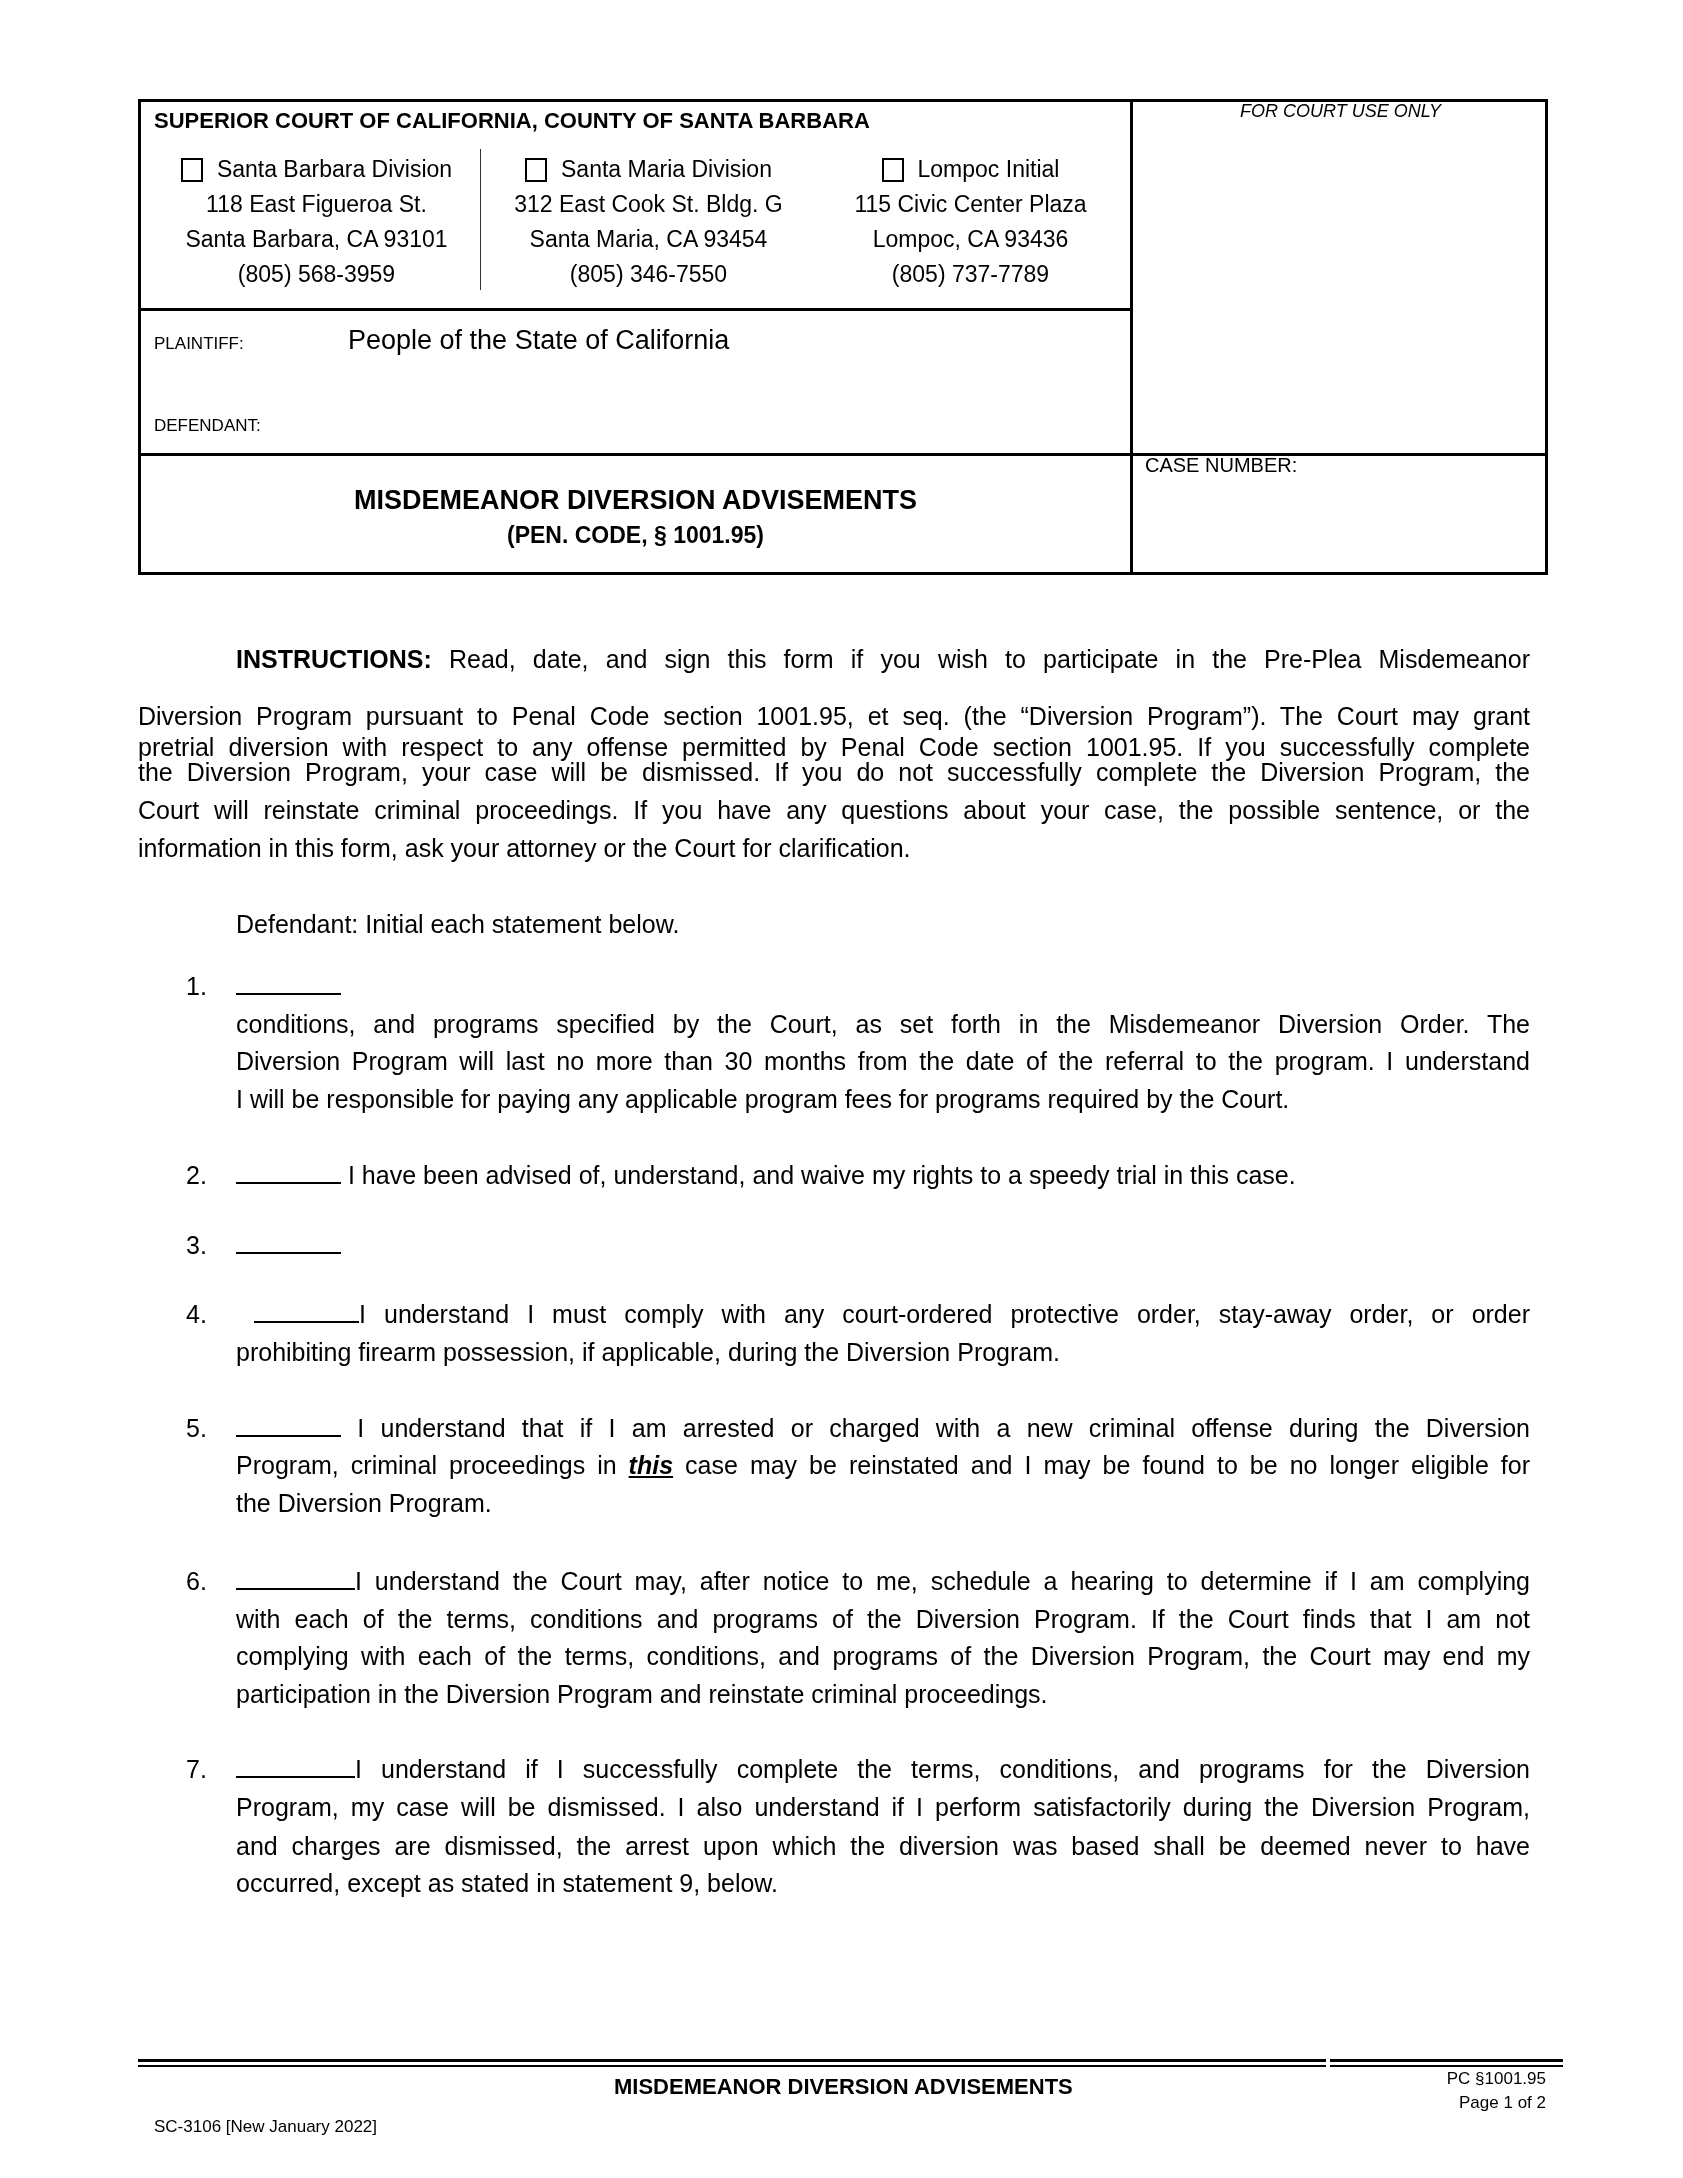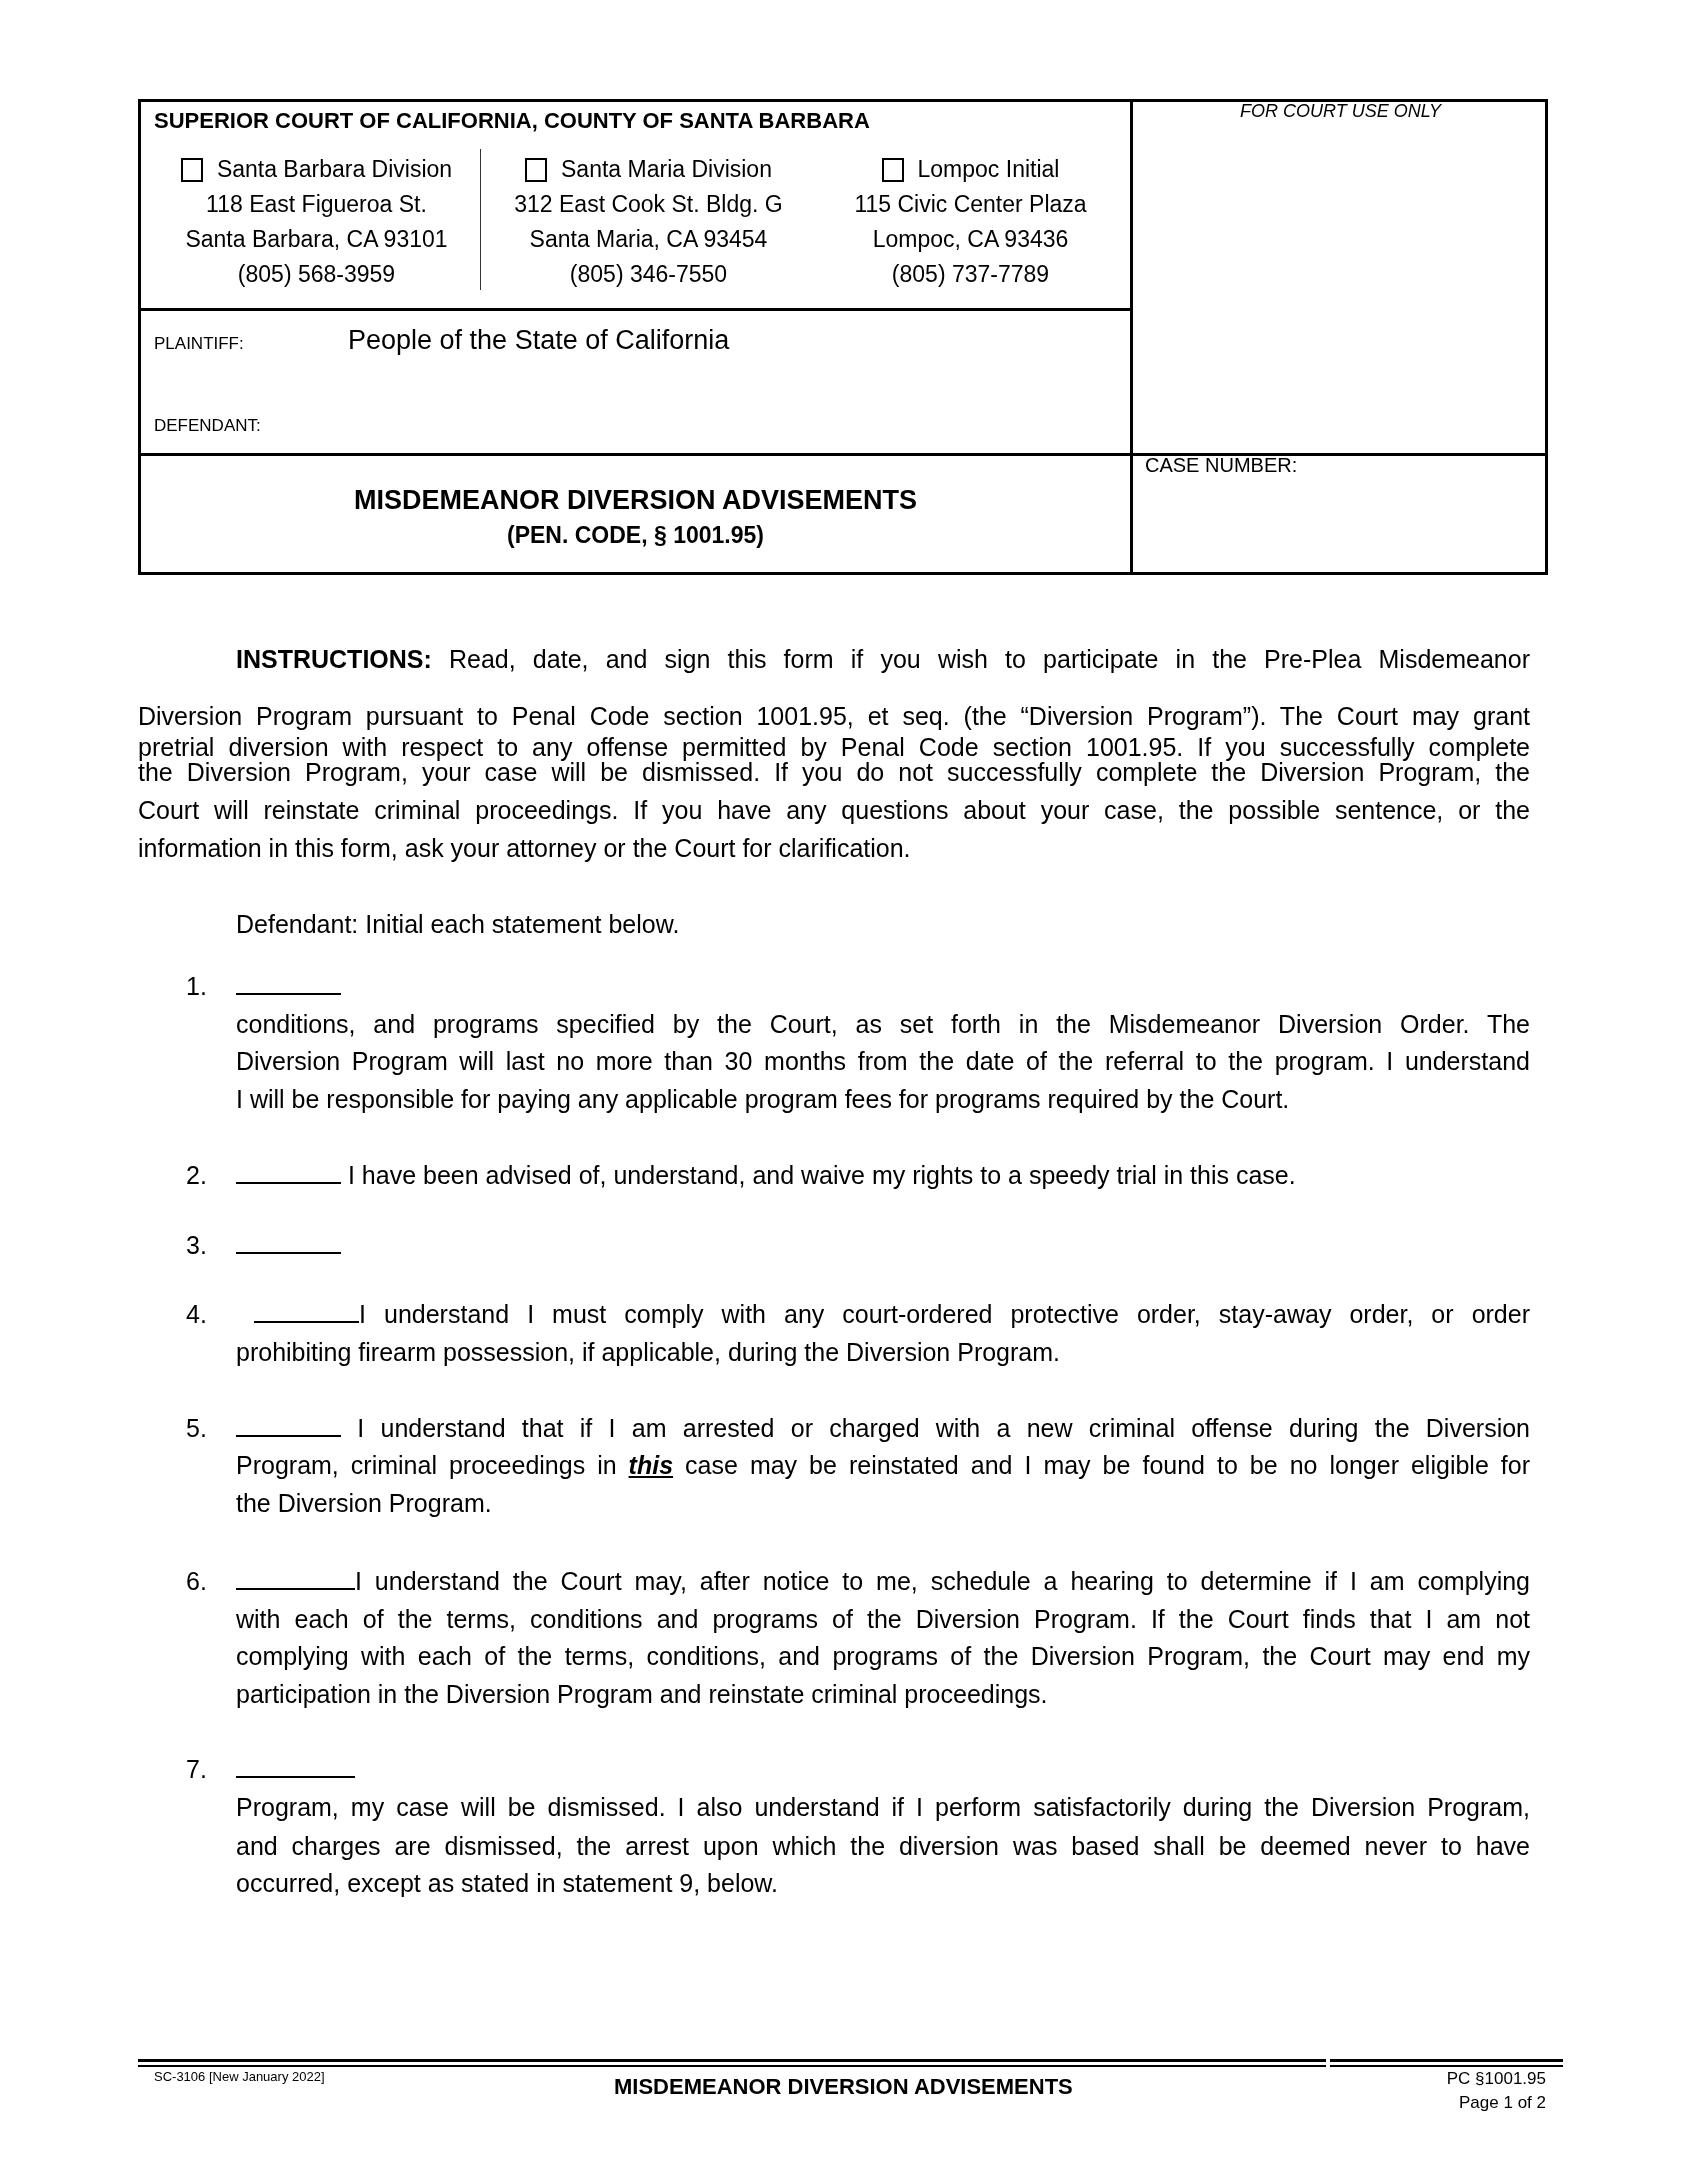--- a/index.html
+++ b/index.html
@@ -149,7 +149,7 @@
 
 <div class="num" style="left:186px; top:1754px;">7.</div>
 <div class="ln just" style="left:236px; top:1754px; width:1294px;">
-  <span class="blank" style="width:119px;"></span>
+  <span class="blank" style="width:119px;"></span><span>I understand if I successfully complete the terms, conditions, and programs for the Diversion</span>
 </div>
 <div class="ln just" style="left:236px; top:1792px; width:1294px;">Program, my case will be dismissed. I also understand if I perform satisfactorily during the Diversion Program,</div>
 <div class="ln just" style="left:236px; top:1831px; width:1294px;">and charges are dismissed, the arrest upon which the diversion was based shall be deemed never to have</div>

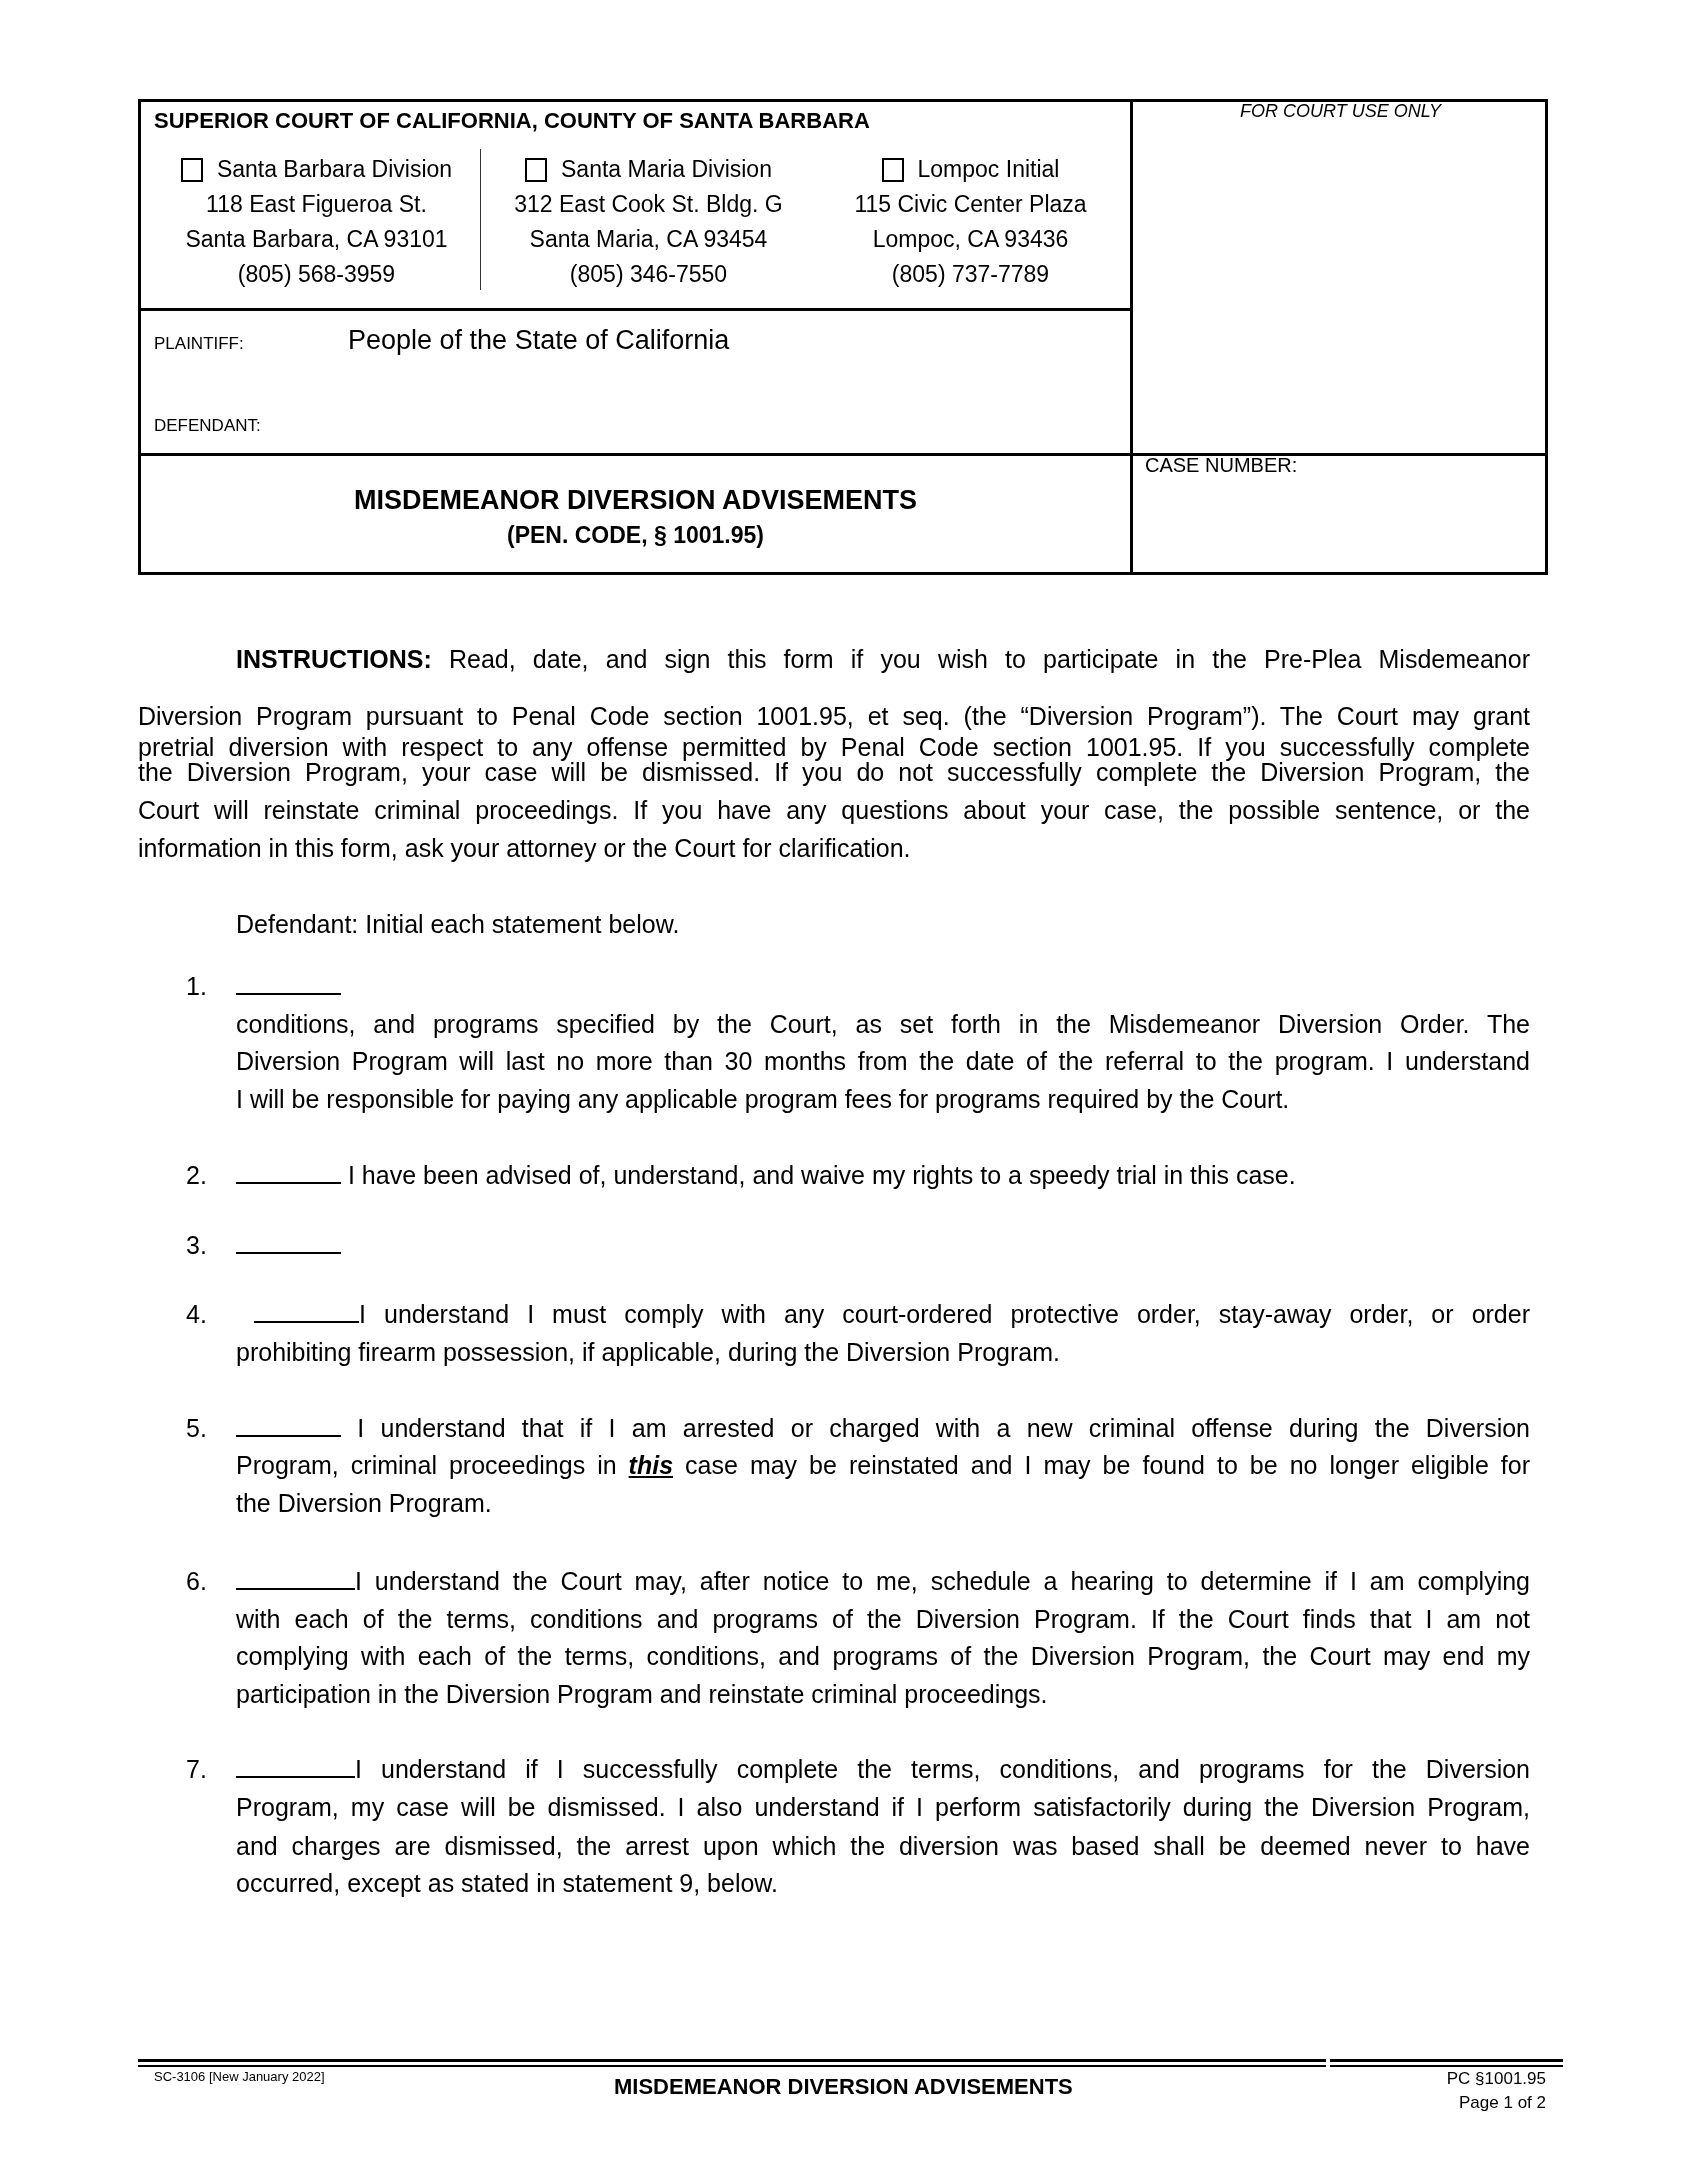--- a/index.html
+++ b/index.html
@@ -35,7 +35,7 @@
 
   
   .fline { position: absolute; border-top: 3px solid #000; border-bottom: 2px solid #000; height: 3px; }
-  .foot-left { font-size: 13px; }
+  .foot-left { font-size: 17px; margin-top: 48px; }
   .foot-center { font-weight: bold; font-size: 22px; }
   .foot-right { font-size: 17px; text-align: right; line-height: 24px; }
 </style>

